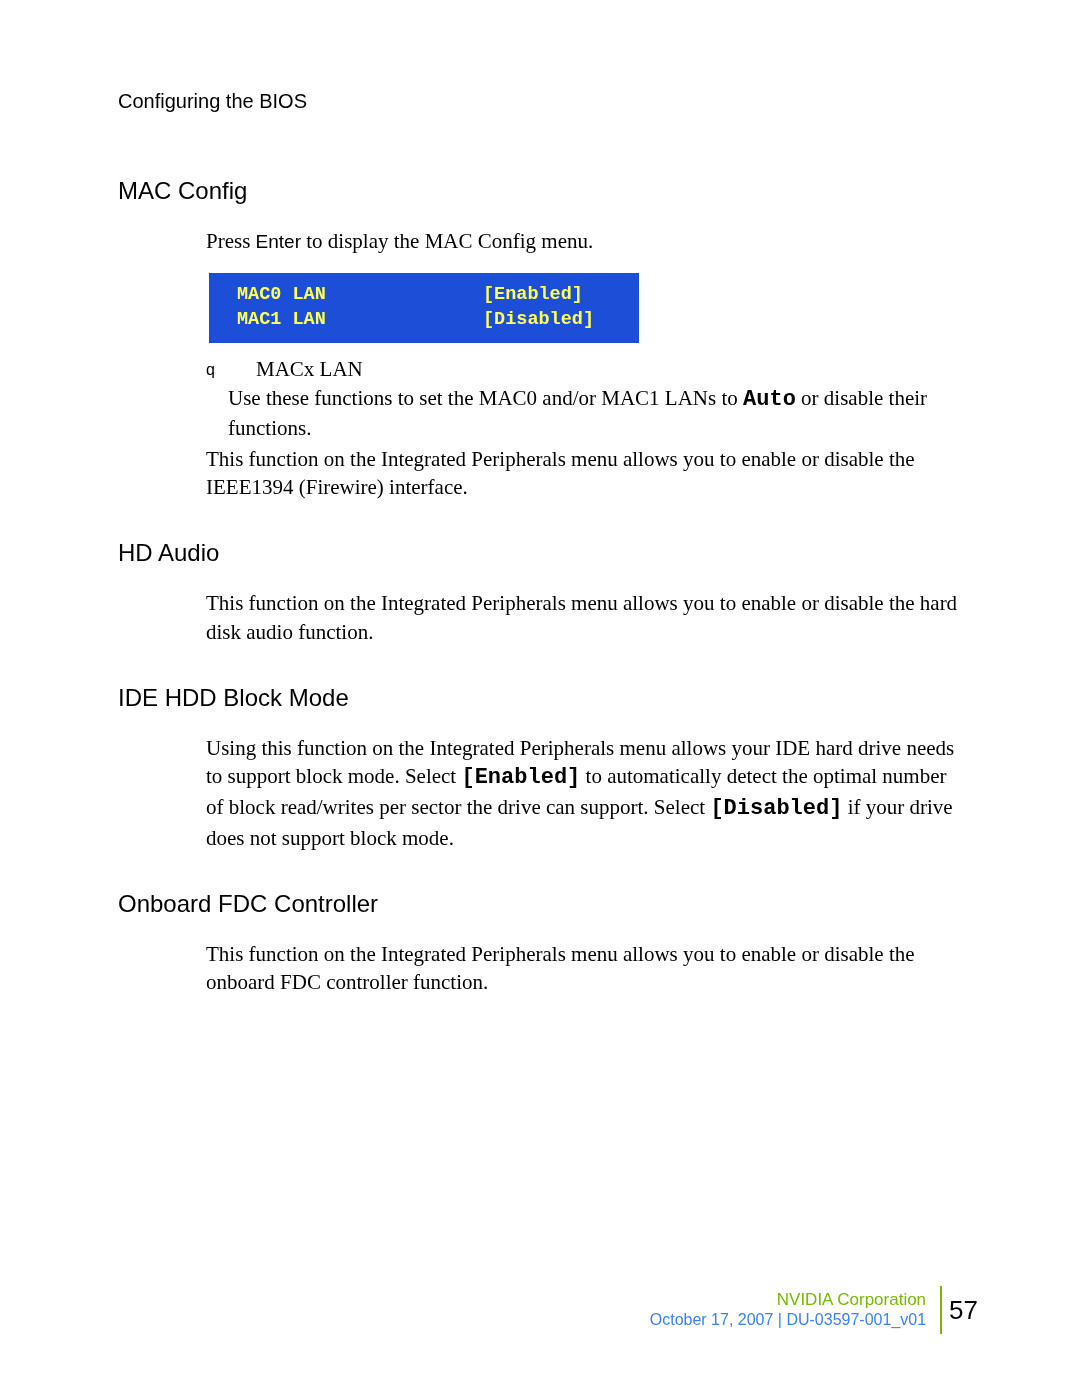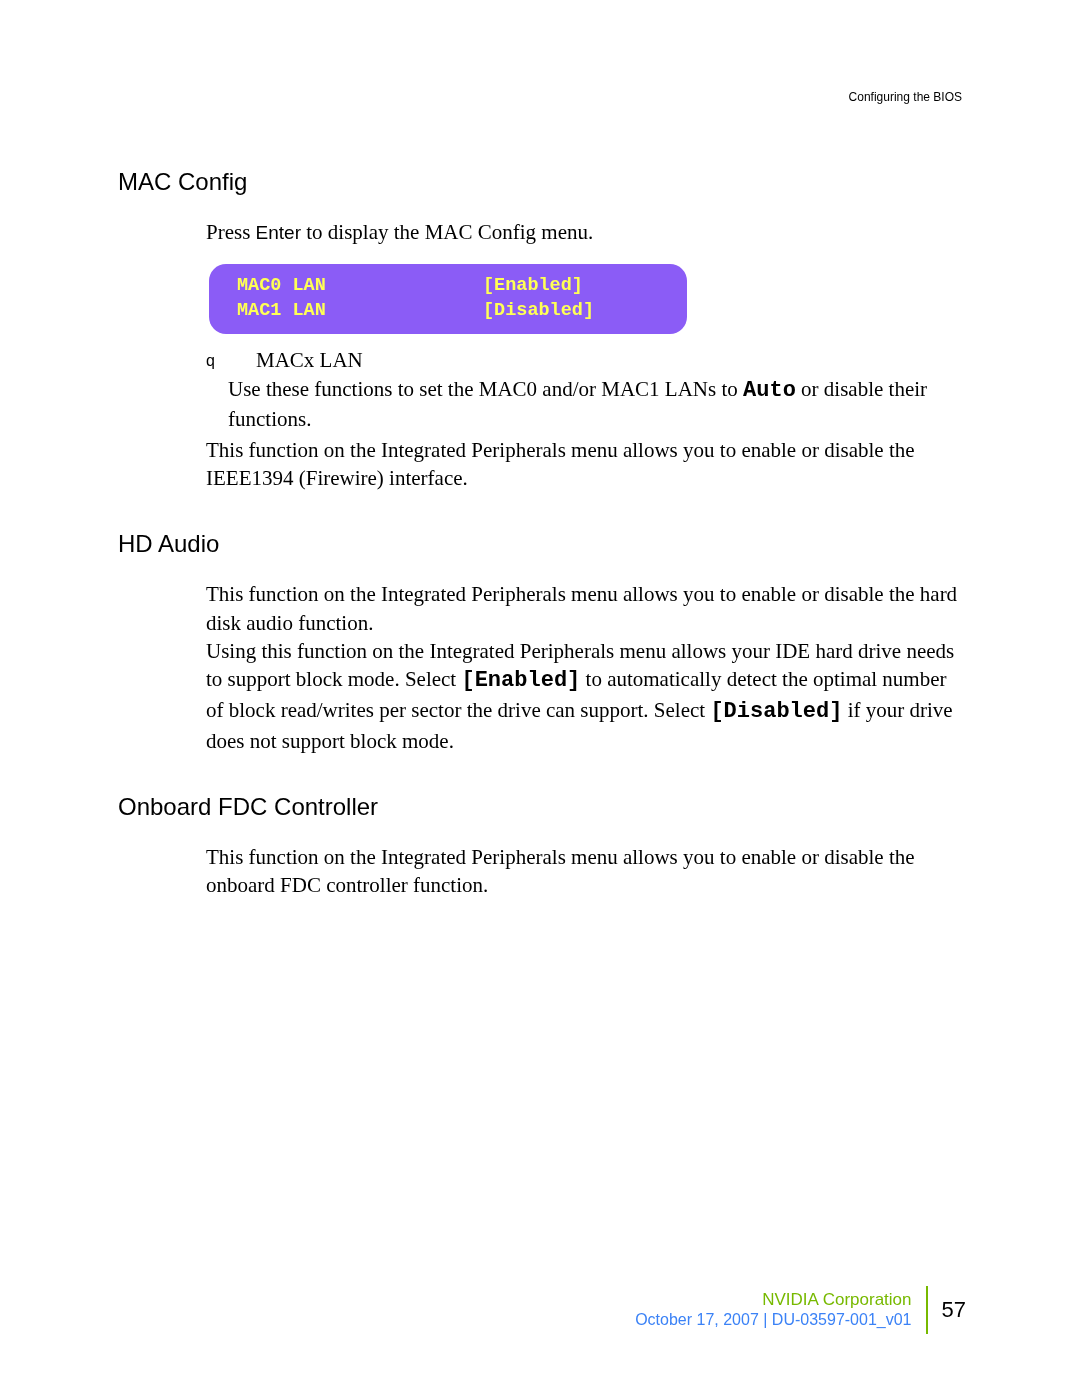--- a/index.html
+++ b/index.html
@@ -14,8 +14,8 @@
     padding: 90px 118px 0 118px;
   }
   .running-header {
-    text-align: right;
-    font-size: 12px;
+    text-align: left;
+    font-size: 20px;
     font-family: Arial, Helvetica, sans-serif;
     margin-bottom: 64px;
     color: #000;

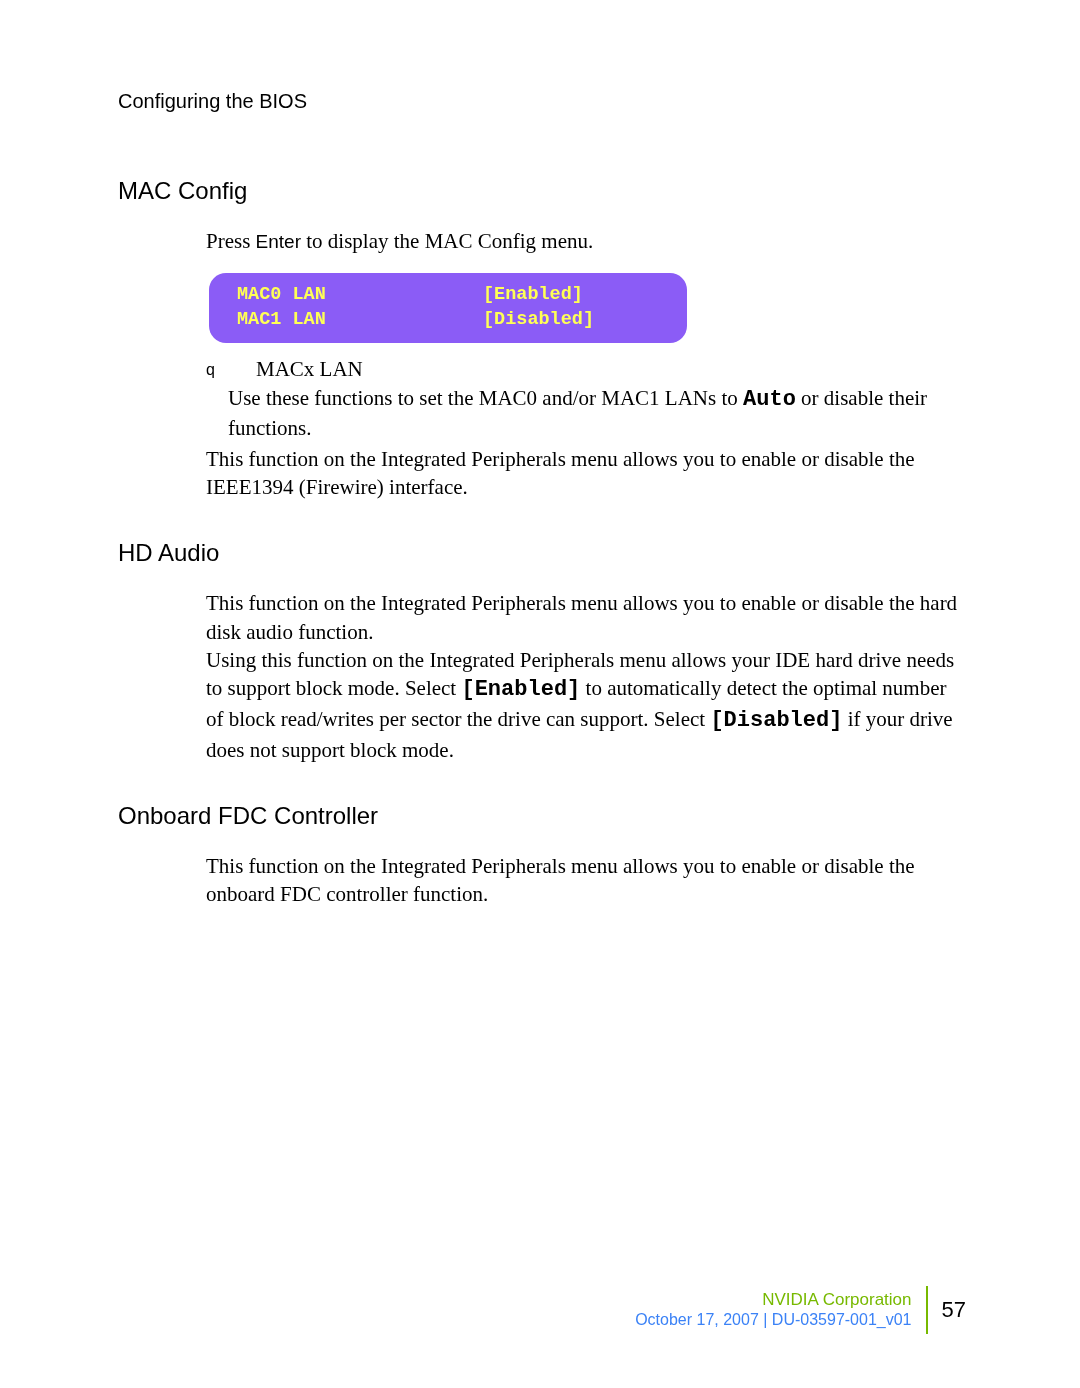--- a/index.html
+++ b/index.html
@@ -49,16 +49,15 @@
     margin-top: 28px;
   }
   .bios-box {
-    background: #8b5cf6;
+    background: #1d4ed8;
     color: #ffff55;
     font-family: "Courier New", Courier, monospace;
     font-weight: bold;
     font-size: 18.5px;
     padding: 10px 20px 10px 28px;
     margin: 18px 0 12px 3px;
-    width: 478px;
+    width: 430px;
     line-height: 1.35;
-    border-radius: 17px;
   }
   .bios-row { display: flex; }
   .bios-label { width: 246px; }

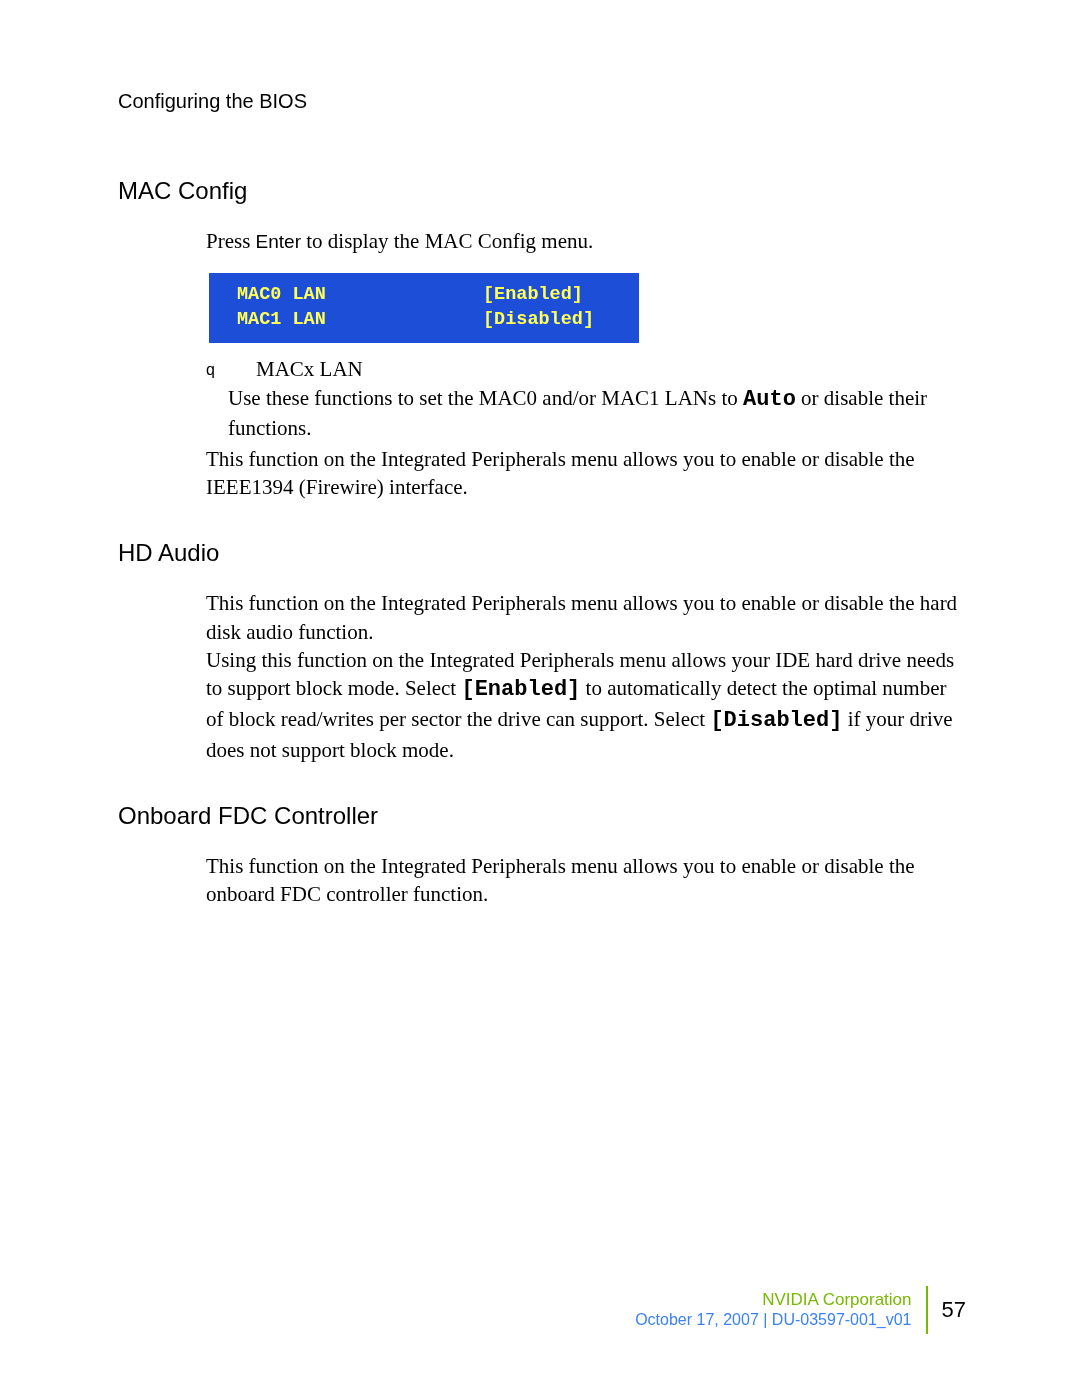--- a/index.html
+++ b/index.html
@@ -167,6 +167,7 @@
     <p class="body-text">This function on the Integrated Peripherals menu allows you to enable or disable the hard disk audio function.</p>
   </div>
 
+  <h2 class="section-heading">IDE HDD Block Mode</h2>
   <div class="body-block">
     <p class="body-text">
       <span>Using this function on the Integrated Peripherals menu allows your IDE hard drive needs to support block mode. Select </span><span class="mono-inline">[Enabled]</span><span> to automatically detect the optimal number of block read/writes per sector the drive can support. Select </span><span class="mono-inline">[Disabled]</span><span> if your drive does not support block mode.</span>

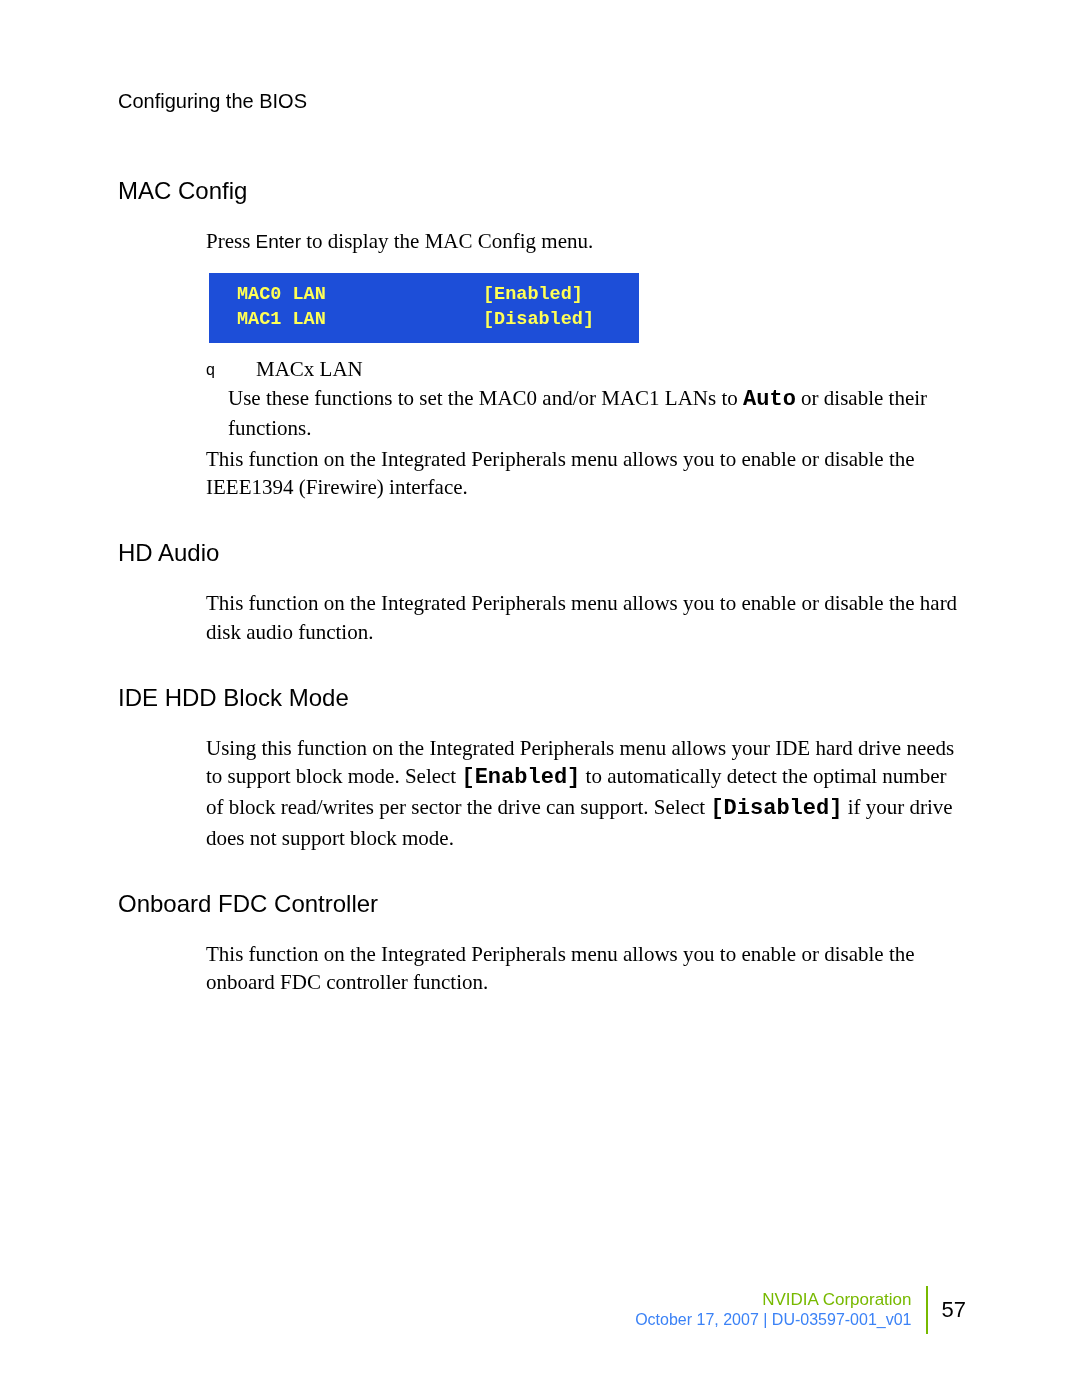--- a/index.html
+++ b/index.html
@@ -88,7 +88,7 @@
   .footer {
     position: absolute;
     bottom: 54px;
-    right: 114px;
+    right: 102px;
     text-align: right;
   }
   .footer-inner {

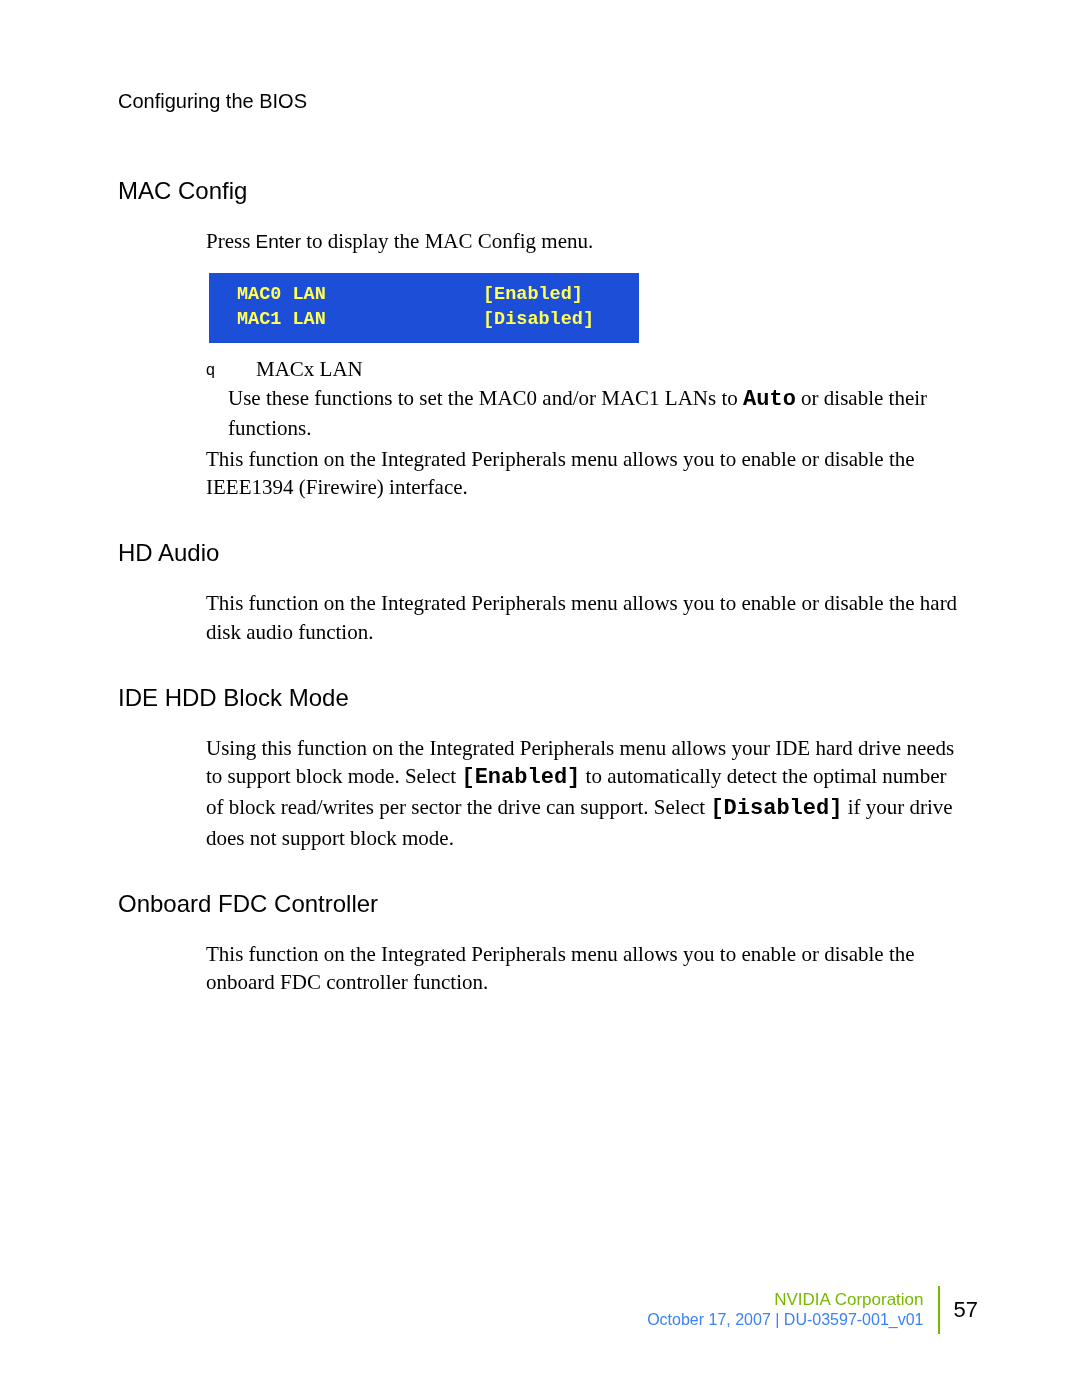--- a/index.html
+++ b/index.html
@@ -119,9 +119,9 @@
   }
   .footer-page {
     font-family: Arial, Helvetica, sans-serif;
-    font-size: 22px;
+    font-size: 26px;
     color: #000;
-    padding-left: 14px;
+    padding-left: 7px;
   }
 </style>
 </head>

